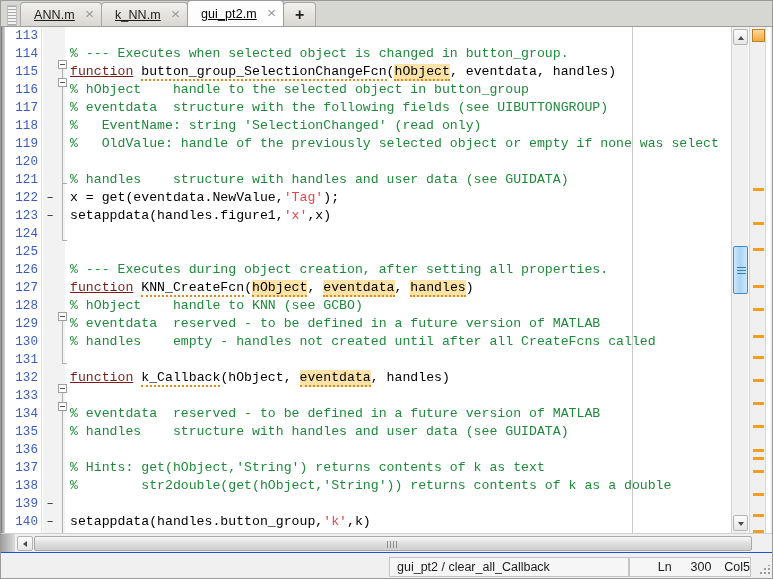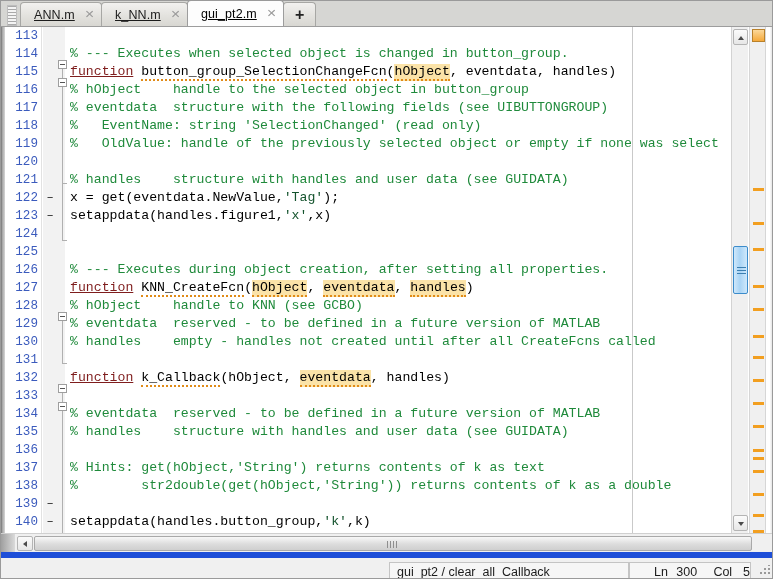--- a/index.html
+++ b/index.html
@@ -142,7 +142,7 @@
   
   .cm  { color: #1f8a3b; }      
   .kw  { color: #7f1d1d; text-decoration: underline; }      
-  .str { color: #14532d; }
+  .str { color: #ef4444; }
 
   .hl {
     background: #fbe3a8;

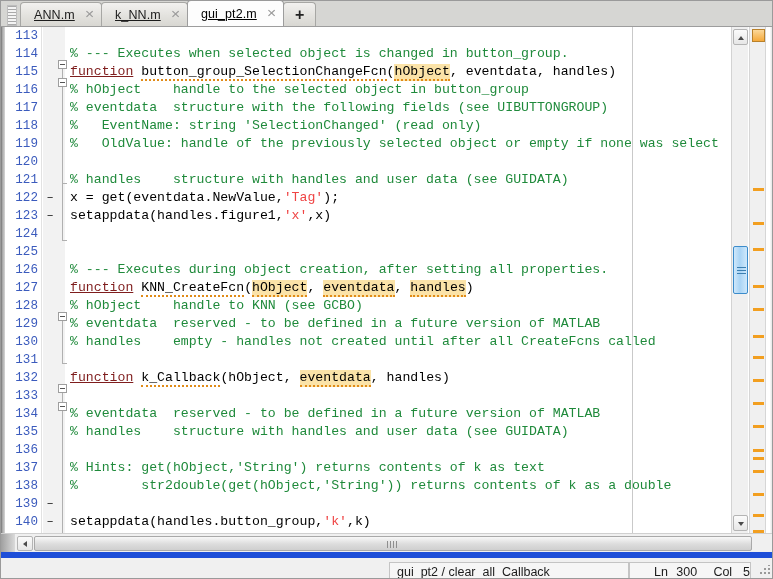--- a/index.html
+++ b/index.html
@@ -288,7 +288,7 @@
     position: absolute; left: 0; top: 551px;
     width: 773px; height: 28px;
     background: #f0f0f0;
-    border-top: 6px solid #1d4ed8;
+    border-top: 1px solid #1d4ed8;
   }
   .sb-panel {
     position: absolute; top: 4px;

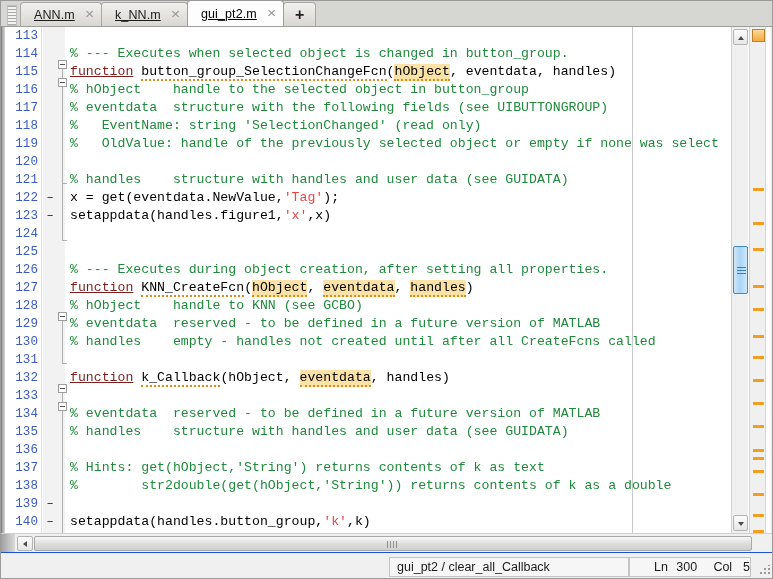--- a/index.html
+++ b/index.html
@@ -300,7 +300,7 @@
     display: flex; align-items: center;
   }
   .sb-func { left: 388px; width: 240px; padding-left: 7px; }
-  .sb-pos  { left: 628px; width: 122px; padding-left: 24px; }
+  .sb-pos  { left: 628px; width: 122px; padding-left: 18px; text-align: right; }
   .sb-pos span { display: inline-block; }
   .sb-ln-label { width: 24px; }
   .sb-ln-val { width: 40px; }

